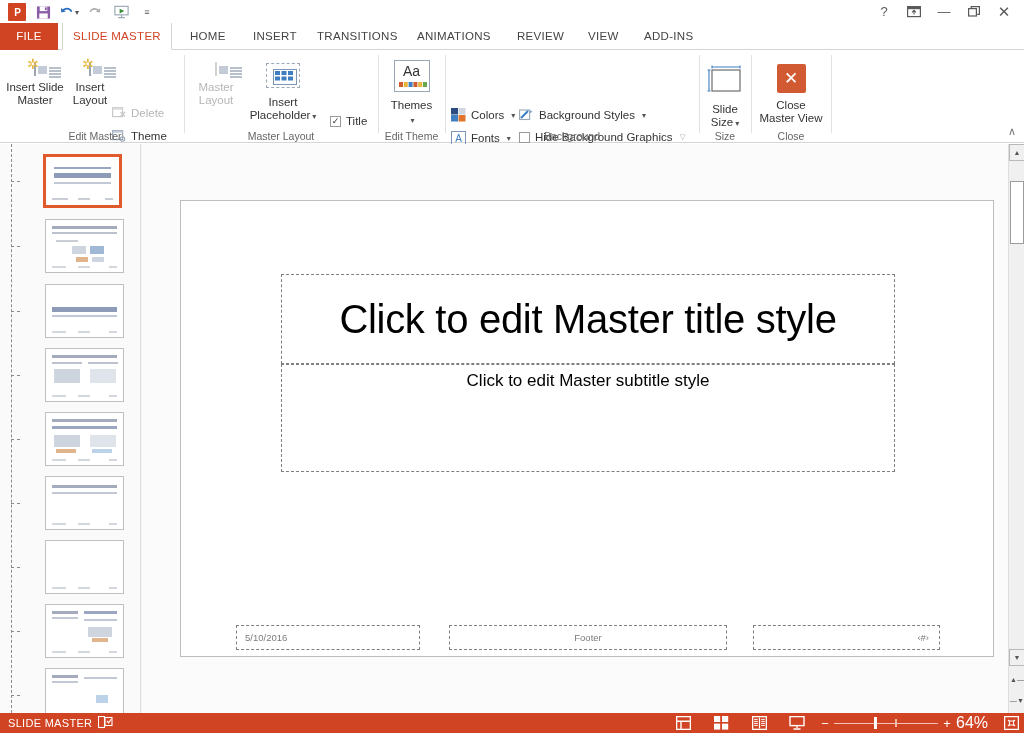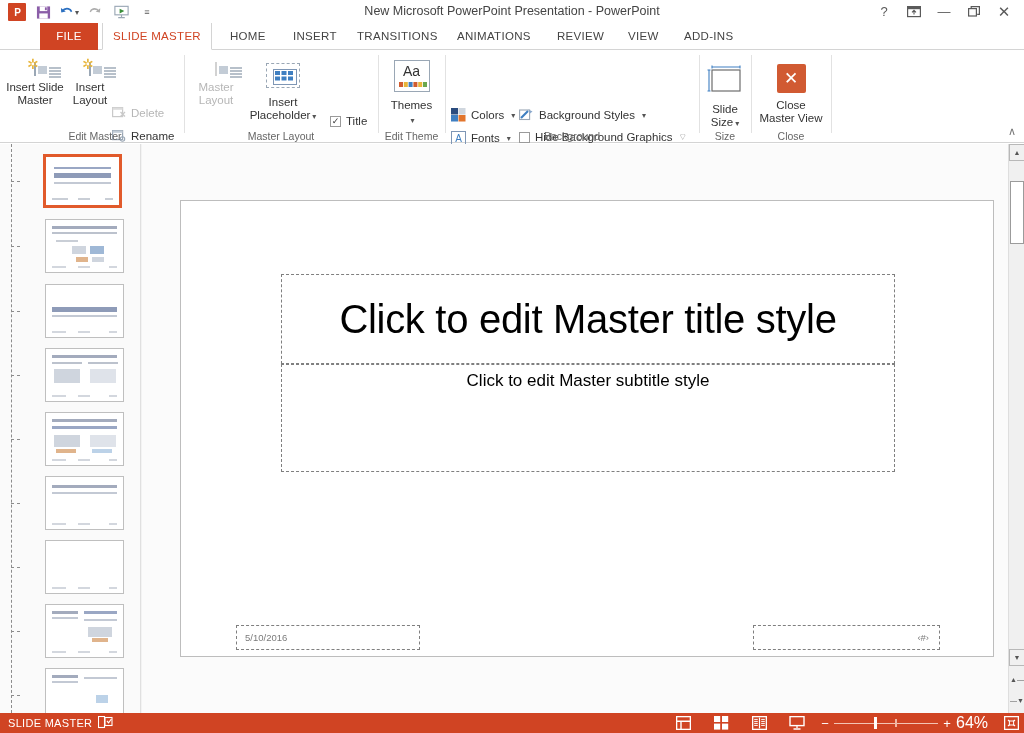--- a/index.html
+++ b/index.html
@@ -200,7 +200,6 @@
       </div>
     </div>
 
-    <div class="win-title">New Microsoft PowerPoint Presentation - PowerPoint</div>
 
     <div class="wincontrols">
       <div class="wc">?</div>

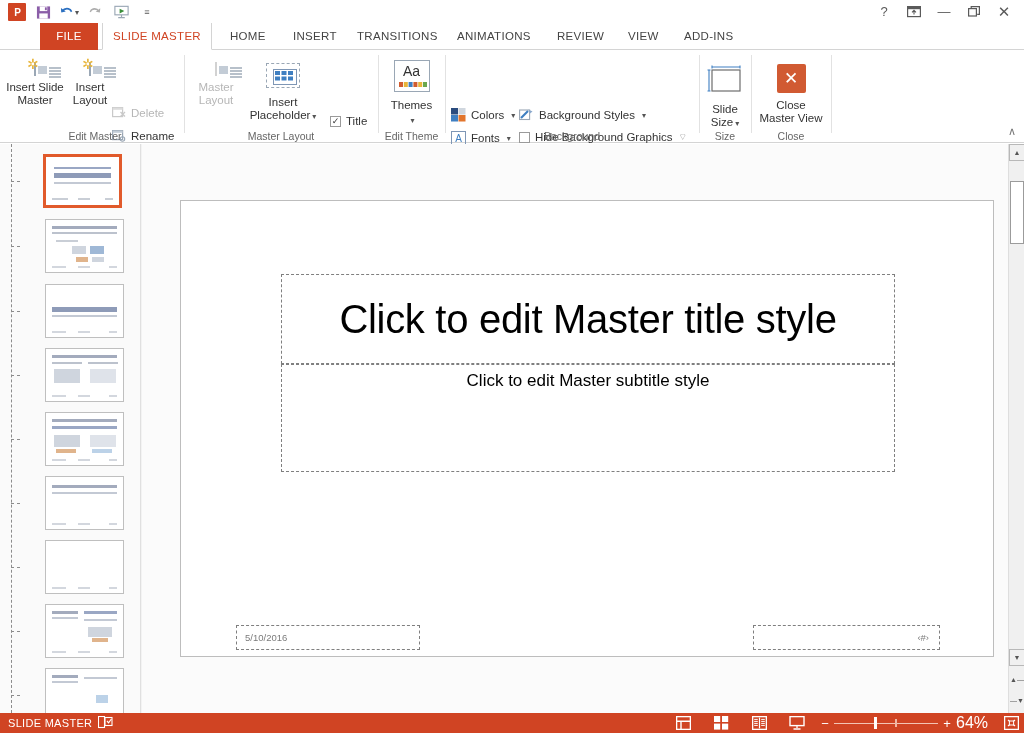--- a/index.html
+++ b/index.html
@@ -49,7 +49,6 @@
     position: absolute; top: 0; height: 27px; line-height: 27px;
     font-size: 11.5px; letter-spacing: .3px; color: #444; padding: 0 10px;
     white-space: nowrap;
-    margin-left: 40px;
   }
   .tab.file { background: #d04423; color: #fff; left: 0; width: 58px; text-align: center; padding: 0; }
   .tab.active { color: #d04423; background: #fff; border-left:1px solid #d4d4d4; border-right:1px solid #d4d4d4; border-bottom: 1px solid #fff; }

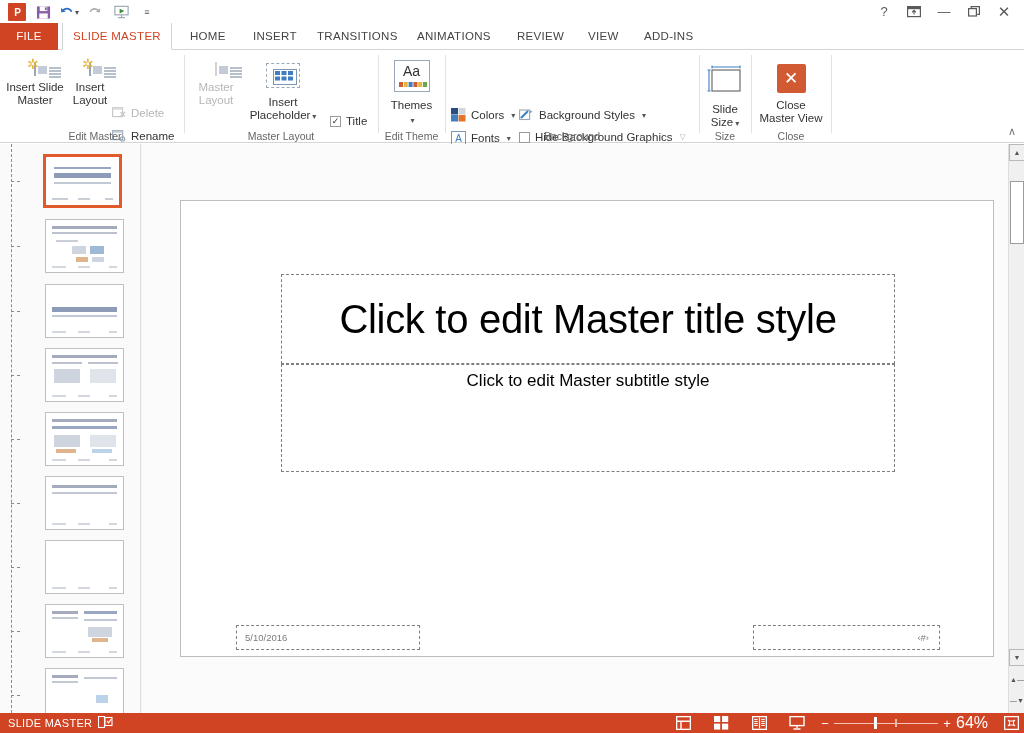--- a/index.html
+++ b/index.html
@@ -264,7 +264,7 @@
             <rect x="0.6" y="1.6" width="10" height="2.2" fill="#c3ccd6"></rect>
             <circle cx="10.5" cy="10" r="2.2" fill="none" stroke="#9aa7b5" stroke-width="1.1"></circle>
           </svg>
-        <span>Rename</span>
+        <span>Theme</span>
       </div>
       <div class="smallrow dim" style="left:112px;top:102px">
         <svg width="14" height="13" viewBox="0 0 14 13">

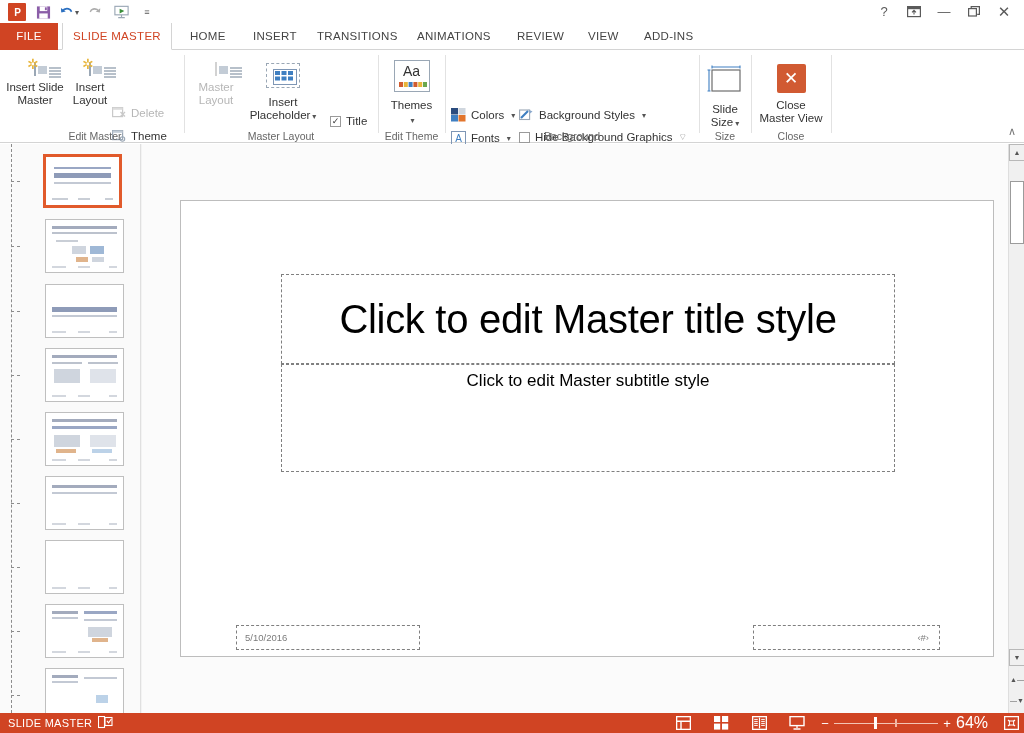--- a/index.html
+++ b/index.html
@@ -536,6 +536,9 @@
           <span>5/10/2016</span>
         </div>
 
+        <div class="ph ph-foot">
+          <span>Footer</span>
+        </div>
 
         <div class="ph ph-num">
           <span>‹#›</span>

